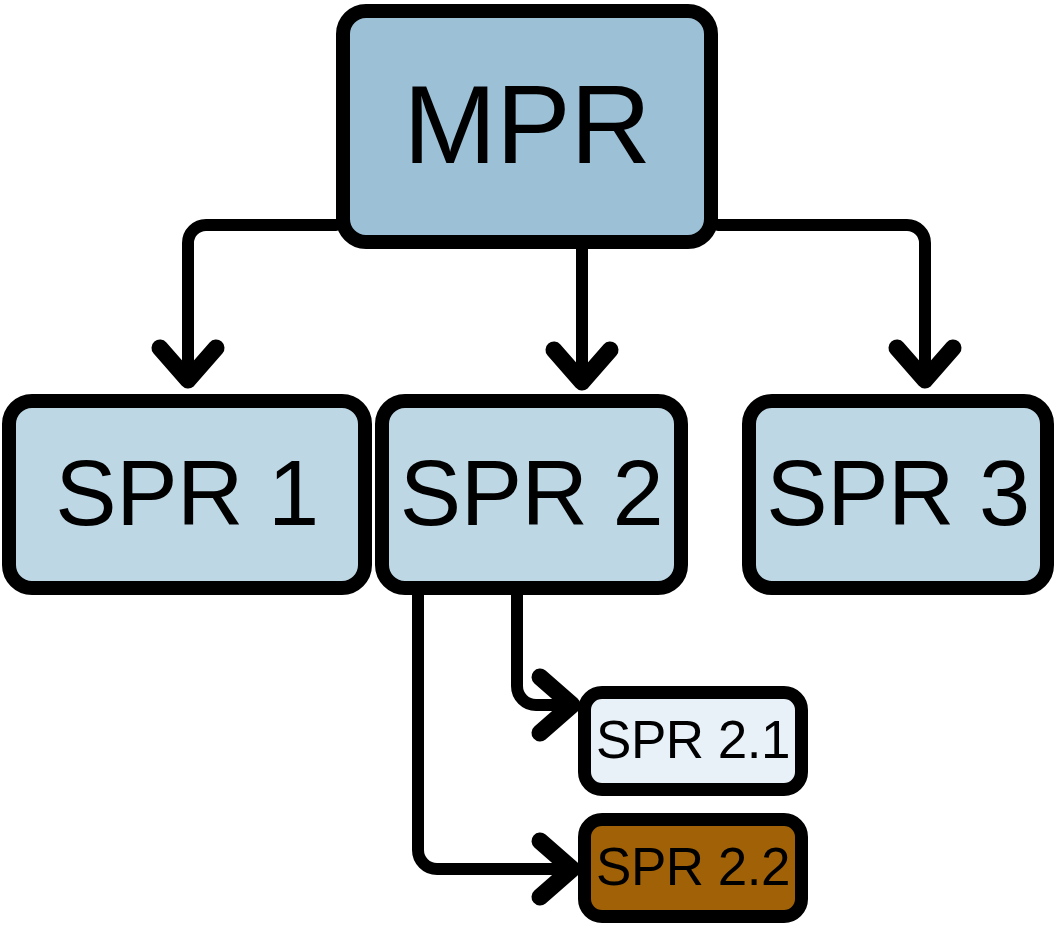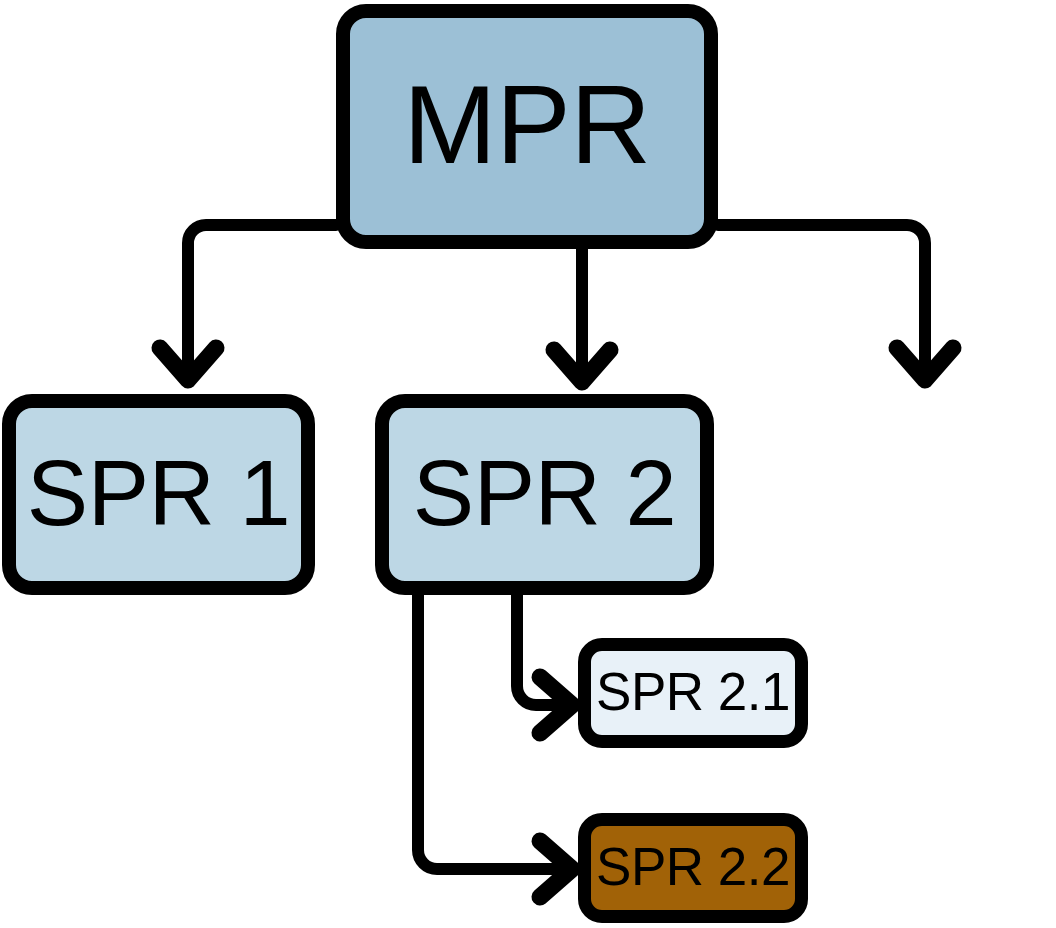--- a/index.html
+++ b/index.html
@@ -101,7 +101,7 @@
     <span class="node-label">MPR</span>
   </div>
 
-  <div class="node node-level1" style="left:2px; top:394px; width:313px; height:201px; background:#BDD7E5;">
+  <div class="node node-level1" style="left:2px; top:394px; width:370px; height:201px; background:#BDD7E5;">
     <span class="node-label">SPR 1</span>
   </div>
 

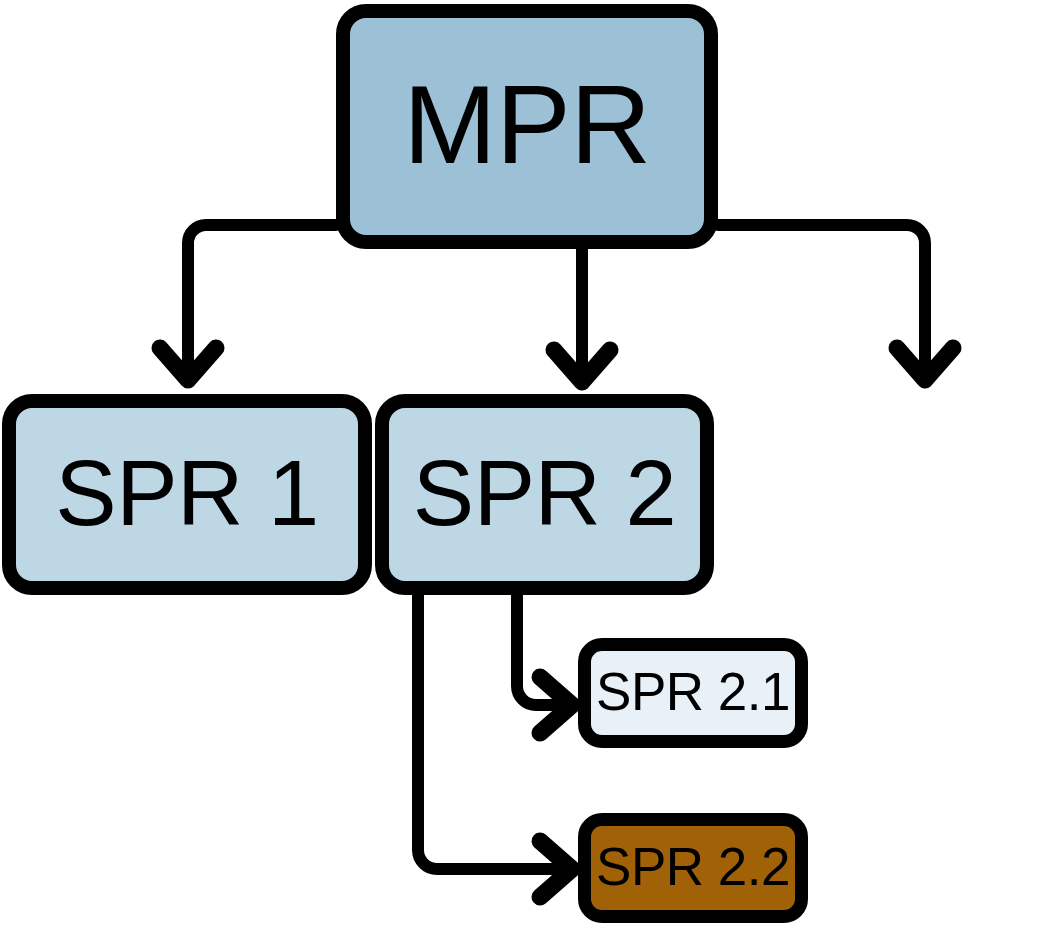--- a/index.html
+++ b/index.html
@@ -105,7 +105,7 @@
     <span class="node-label">SPR 1</span>
   </div>
 
-  <div class="node node-level1" style="left:375px; top:394px; width:339px; height:201px; background:#BDD7E5;">
+  <div class="node node-level1" style="left:375px; top:394px; width:313px; height:201px; background:#BDD7E5;">
     <span class="node-label">SPR 2</span>
   </div>
 

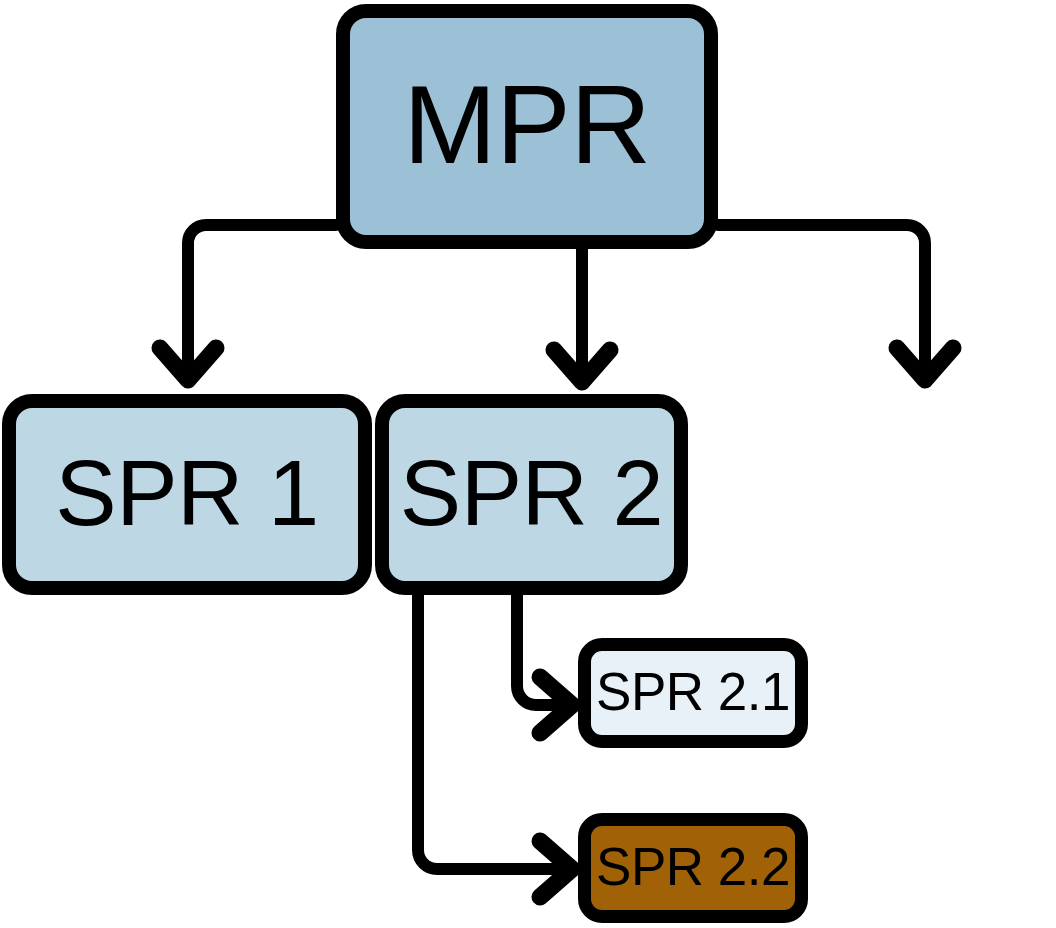--- a/index.html
+++ b/index.html
@@ -109,6 +109,9 @@
     <span class="node-label">SPR 2</span>
   </div>
 
+  <div class="node node-level1" style="left:742px; top:394px; width:312px; height:201px; background:#BDD7E5;">
+    <span class="node-label">SPR 3</span>
+  </div>
 
   <div class="node node-level2" style="left:578px; top:638px; width:230px; height:110px; background:#E8F1F8;">
     <span class="node-label">SPR 2.1</span>

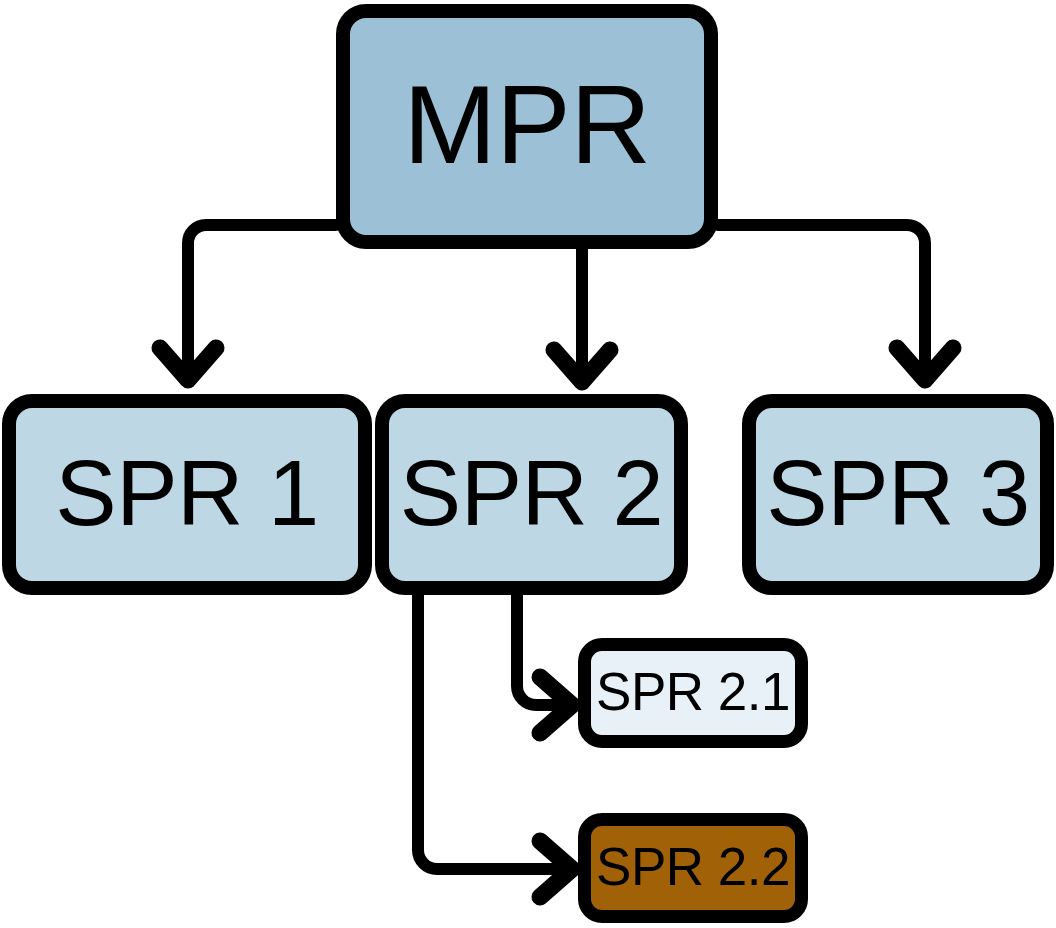--- a/index.html
+++ b/index.html
@@ -113,7 +113,7 @@
     <span class="node-label">SPR 3</span>
   </div>
 
-  <div class="node node-level2" style="left:578px; top:638px; width:230px; height:110px; background:#E8F1F8;">
+  <div class="node node-level2" style="left:578px; top:686px; width:230px; height:110px; background:#E8F1F8;">
     <span class="node-label">SPR 2.1</span>
   </div>
 

